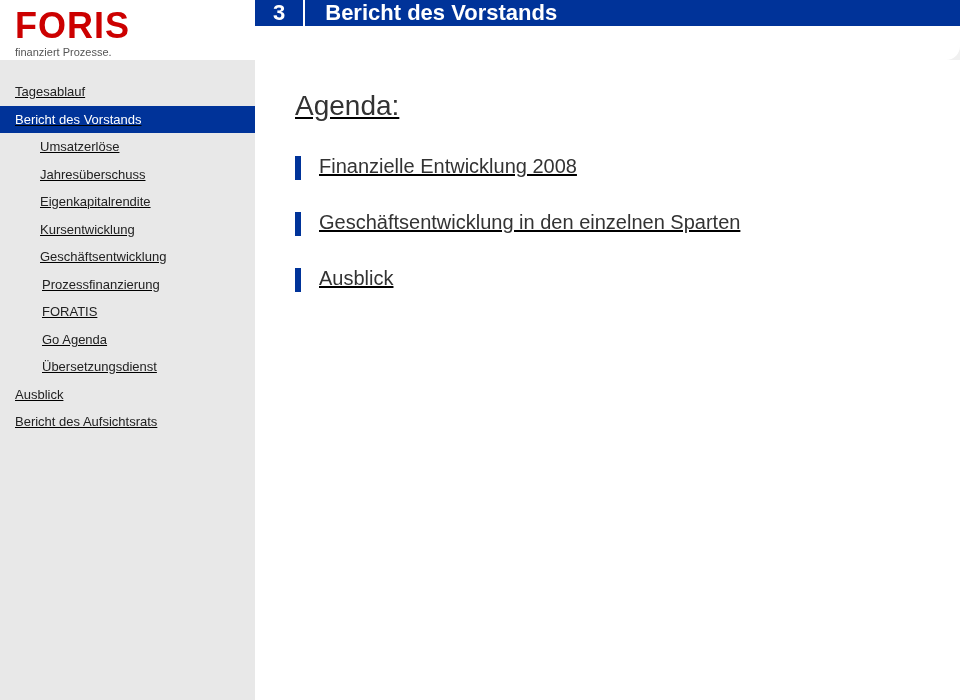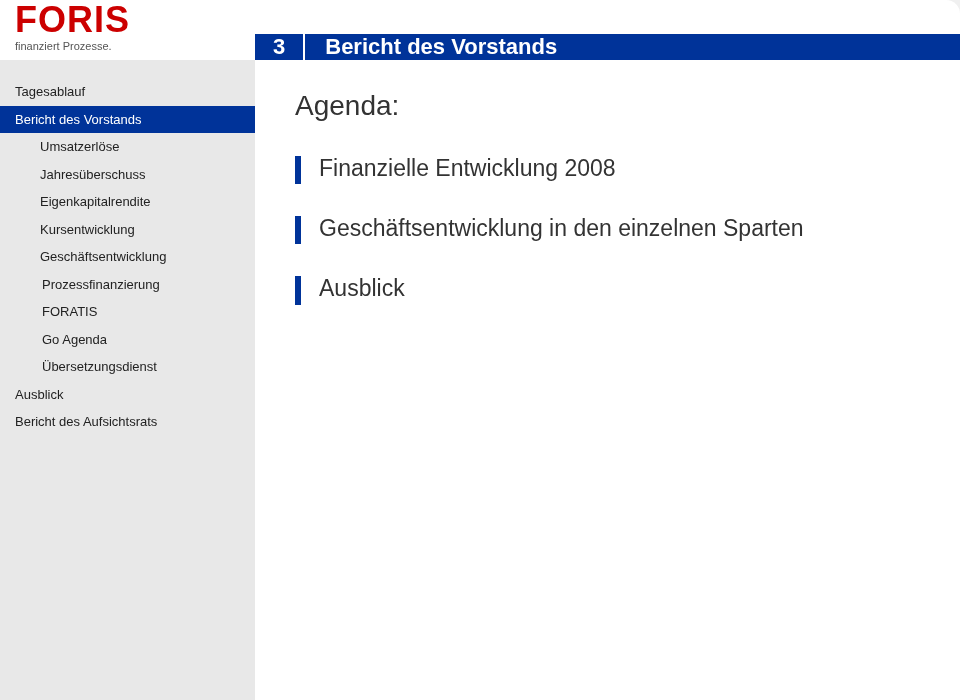--- a/index.html
+++ b/index.html
@@ -21,7 +21,7 @@
     
     .header {
       display: flex;
-      align-items: flex-end;
+      align-items: flex-start;
       background: #fff;
       height: 60px;
       flex-shrink: 0;

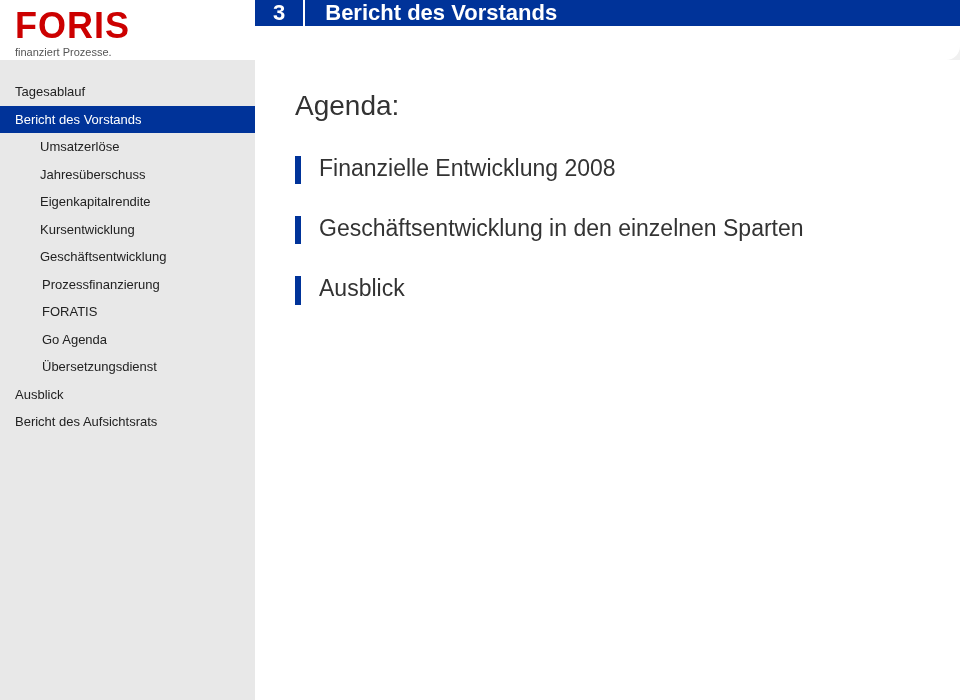--- a/index.html
+++ b/index.html
@@ -87,6 +87,7 @@
       display: flex;
       flex: 1;
       overflow: hidden;
+      text-decoration: underline;
     }
 
     

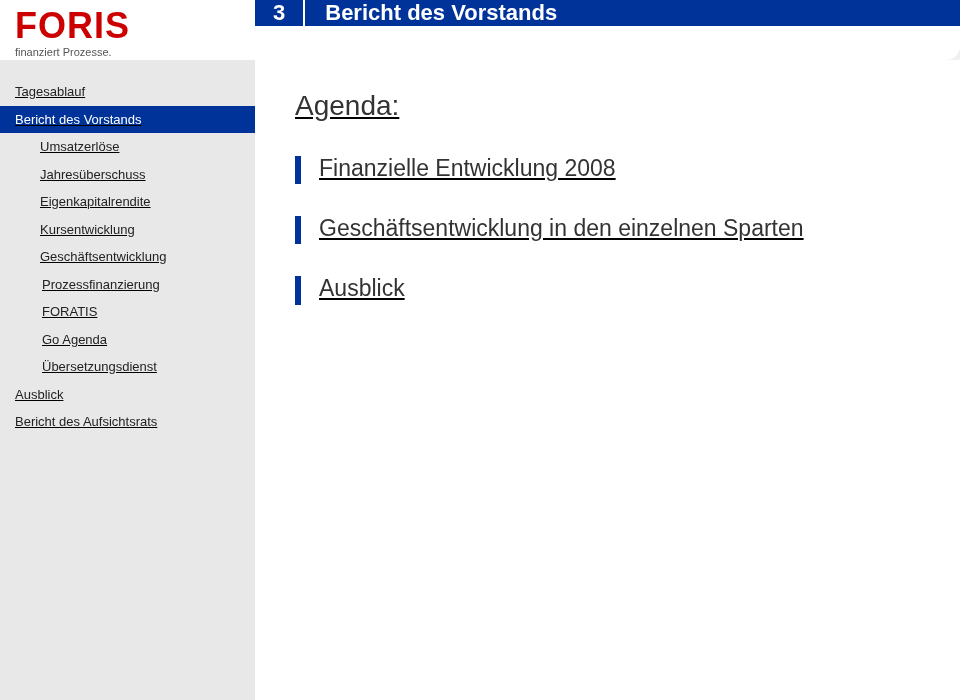--- a/index.html
+++ b/index.html
@@ -155,7 +155,7 @@
     }
 
     .agenda-item-text {
-      font-size: 23px;
+      font-size: 20px;
       color: #333;
       line-height: 1.4;
     }

